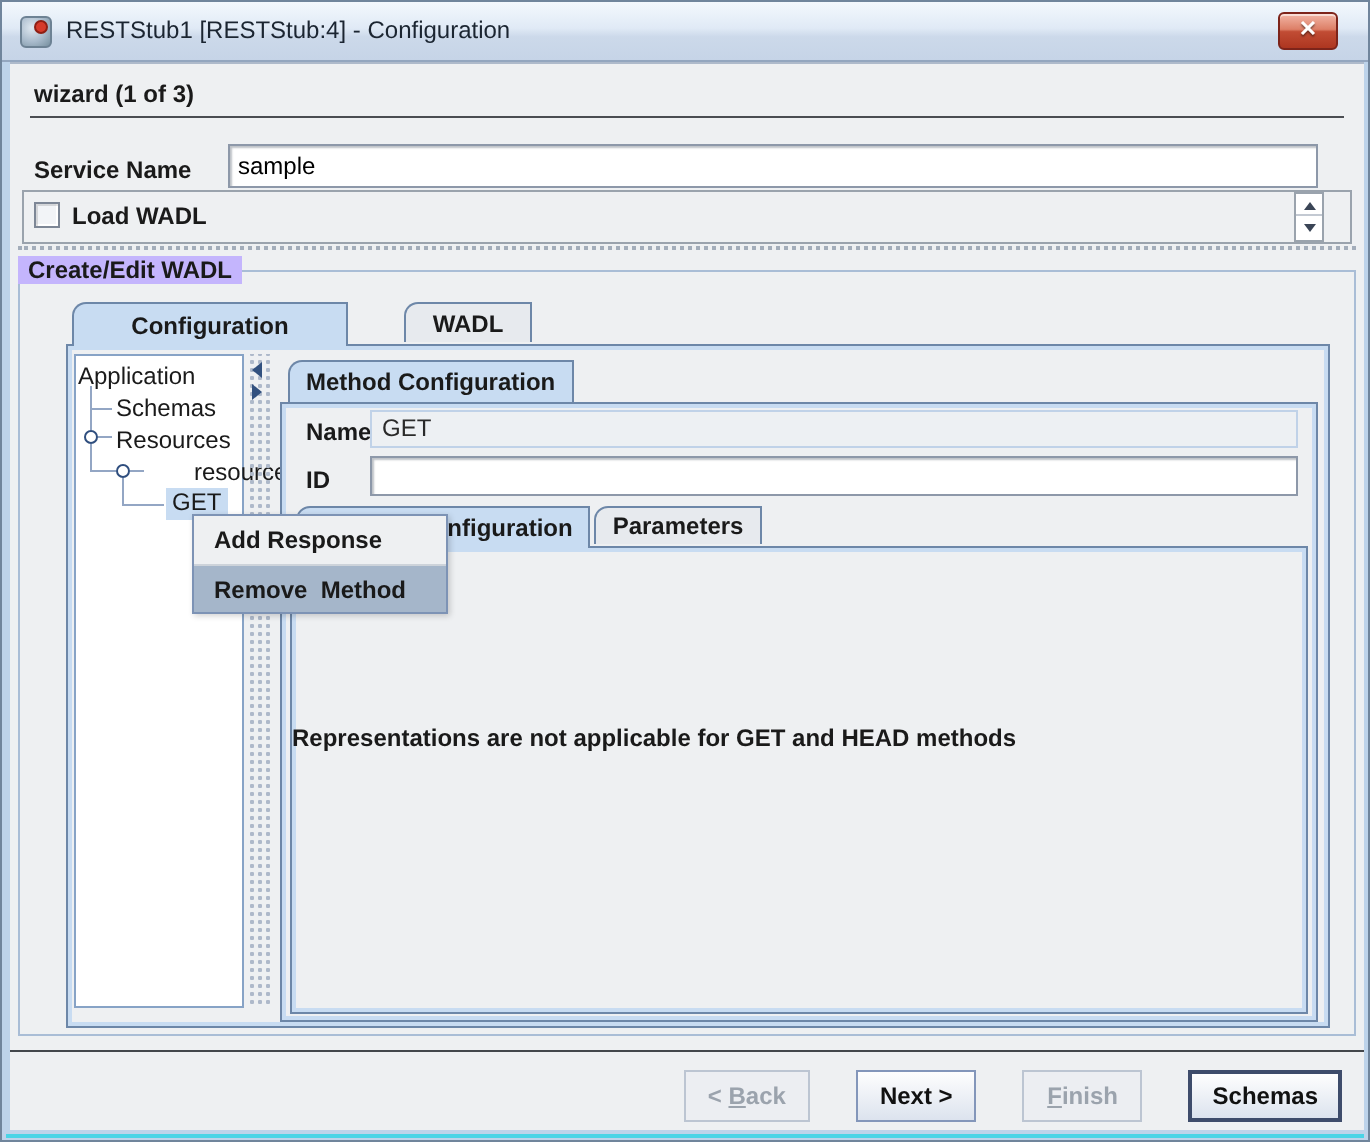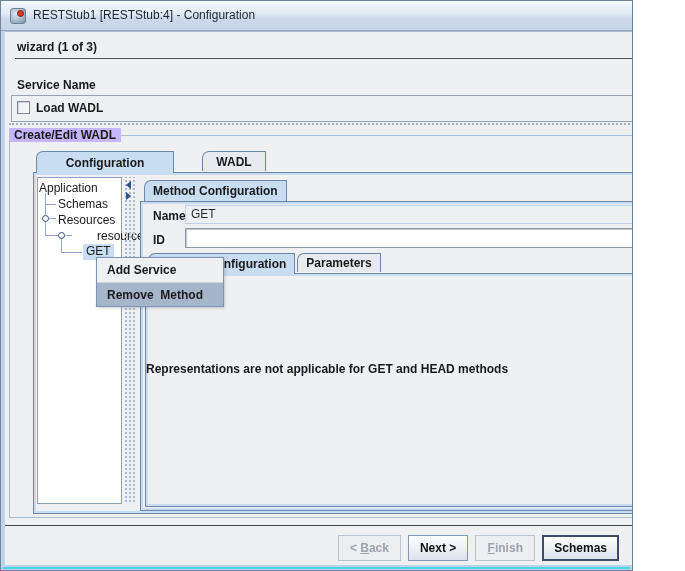--- a/index.html
+++ b/index.html
@@ -8,7 +8,7 @@
   .abs { position:absolute; }
 
   
-  .win { position:relative; width:633px; height:571px; background:#bdd3ea; border:1px solid #70859c; overflow:hidden; }
+  .win { position:relative; width:685px; height:571px; background:#bdd3ea; border:1px solid #70859c; overflow:hidden; }
   .win::after { content:''; position:absolute; left:2px; right:2px; bottom:1px; height:2px; background:#4ad4e6; }
   .titlebar { position:absolute; left:0; top:0; width:100%; height:30px;
     background:linear-gradient(180deg,#f3f8fd 0%,#e0eaf6 45%,#ccd9ea 60%,#c6d4e7 100%);

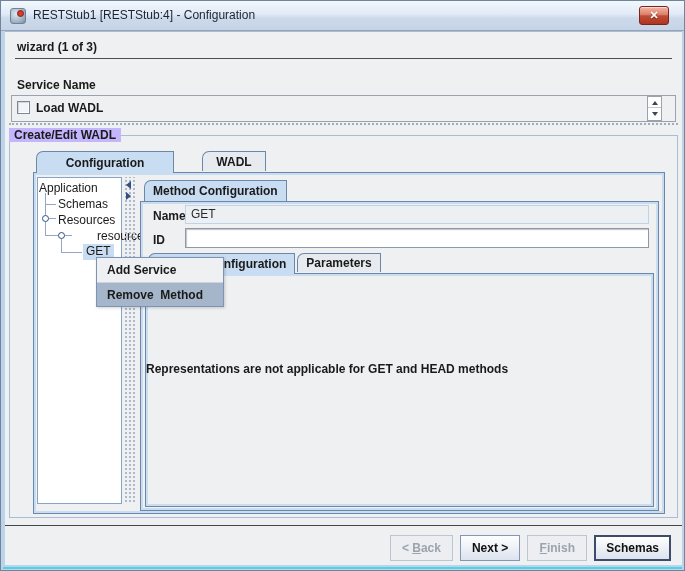--- a/index.html
+++ b/index.html
@@ -103,6 +103,7 @@
   <div class="abs" style="left:14px;top:57px;width:657px;height:1px;background:#4a4d52;"></div>
 
   <div class="abs bold" style="left:16px;top:77px;">Service Name</div>
+  <input class="abs tfield" style="left: 113px; top: 71px; width: 545px; height: 22px;" value="sample">
 
   <div class="groupbox" style="left:10px;top:94px;width:665px;height:27px;"></div>
   <span class="checkbox" style="left:16px;top:100px;"></span>

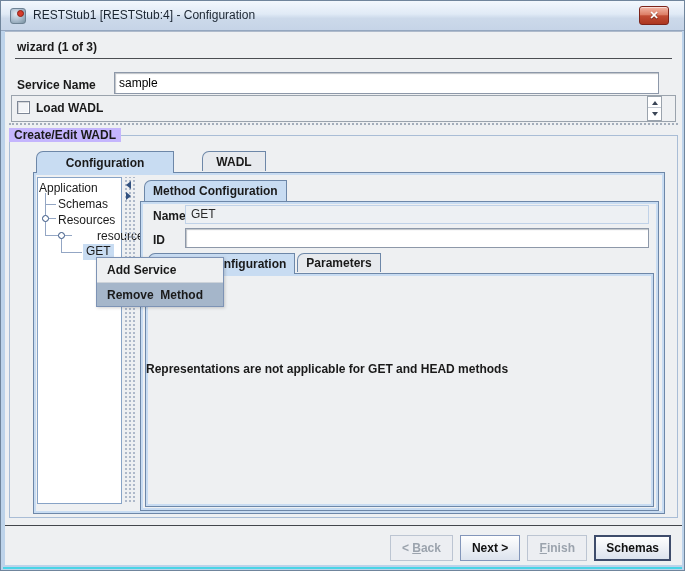--- a/index.html
+++ b/index.html
@@ -169,7 +169,7 @@
   </div>
 
   <div class="ctx-menu">
-    <div class="ctx-item">Add Service</div>
+    <div class="ctx-item">Add Response</div>
     <div class="ctx-item sel">Remove  Method</div>
   </div>
 

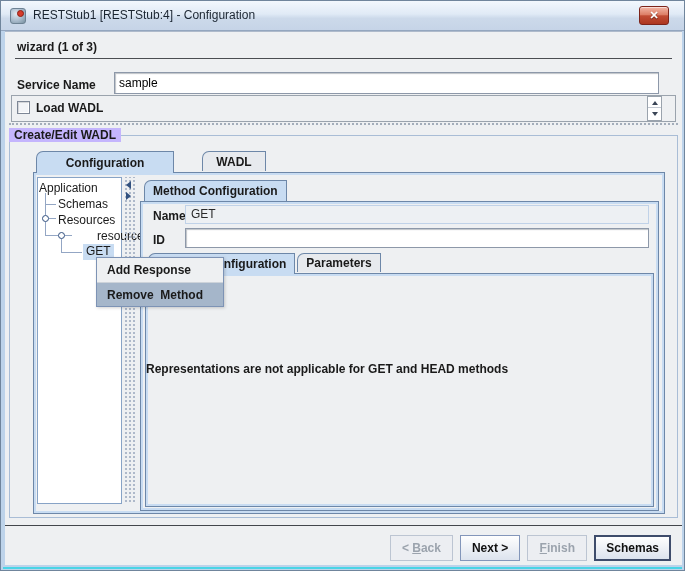--- a/index.html
+++ b/index.html
@@ -79,7 +79,7 @@
   .footer-sep { position:absolute; left:4px; top:524px; width:677px; height:1px; background:#43474c; }
   .btnrow { position:absolute; top:534px; right:13px; display:flex; gap:7px; }
   .jbtn { height:26px; min-width:60px; padding:0 11px; font:bold 12px "Liberation Sans",sans-serif;
-    background:linear-gradient(180deg,#fefefe,#dce3ee); border:1px solid #8396ba; color:#111; cursor:pointer; }
+    background:linear-gradient(180deg,#fefefe,#dce3ee); border:1px solid #8396ba; color:#111; cursor:pointer;margin-left:16px; }
   .jbtn.disabled { color:#9ba3ad; background:#eceef2; border-color:#bcc5d2; cursor:default; }
   .jbtn.default { border:2px solid #3e4c6b; padding:0 10px; }
   .mn { text-decoration:underline; }

